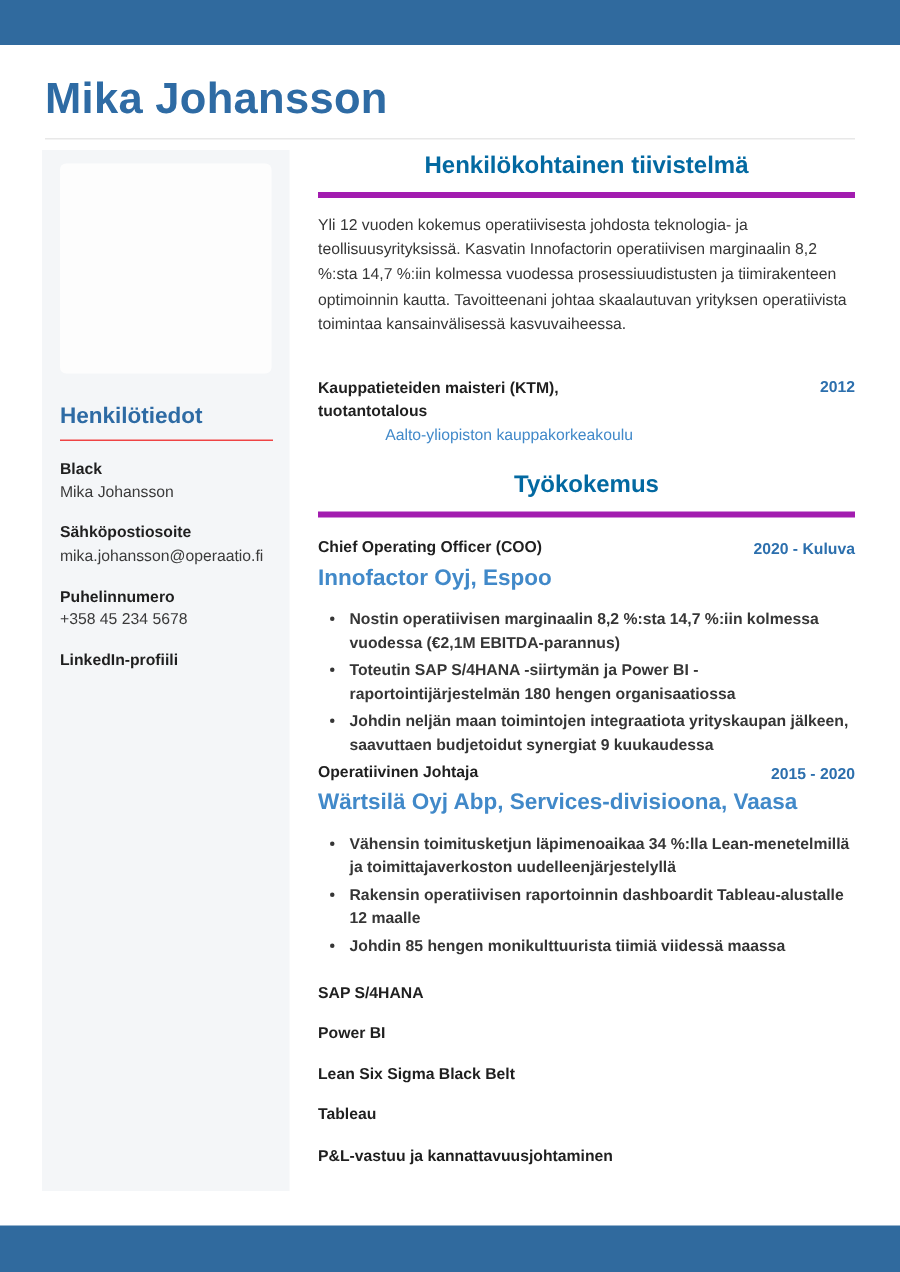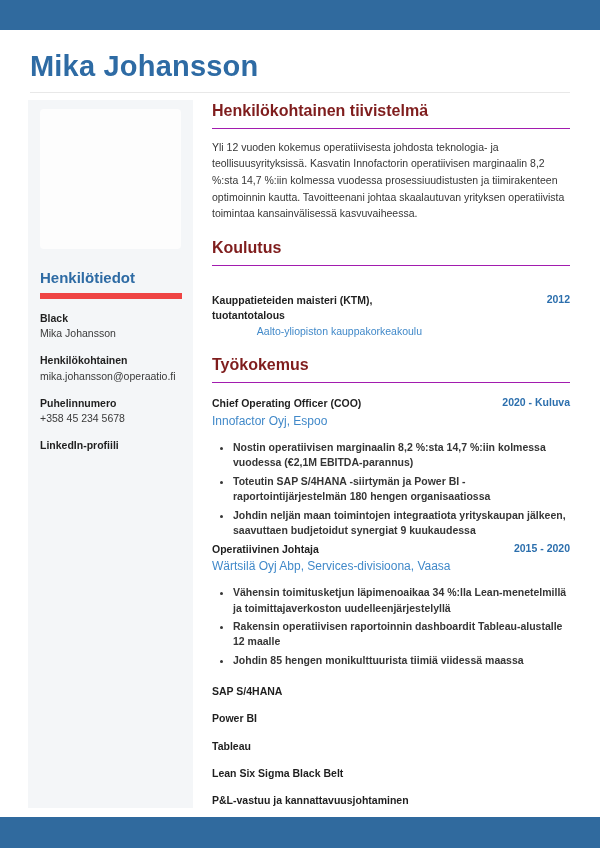--- a/index.html
+++ b/index.html
@@ -55,11 +55,12 @@
   .main { flex: 1; min-width: 0; padding-top: 2px; }
   .section-title {
     margin: 0;
-    color: #7f1d1d;
+    color: #0369a1;
     font-size: 16px;
     font-weight: bold;
     padding-bottom: 8px;
-    border-bottom: 1px solid #a21caf;
+    border-bottom: 4px solid #a21caf;
+    text-align: center;
   }
   .summary-text {
     margin: 10px 0 0 0;

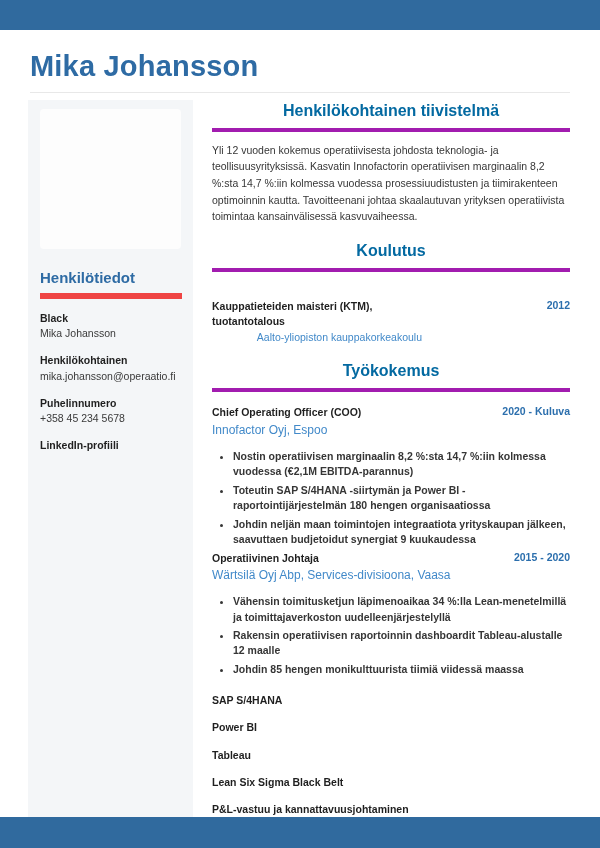--- a/index.html
+++ b/index.html
@@ -139,7 +139,6 @@
     </section>
 
     <section class="section">
-      <h2 class="section-title">Koulutus</h2>
       <div class="edu-entry">
         <div>
           <div class="edu-degree">Kauppatieteiden maisteri (KTM), tuotantotalous</div>

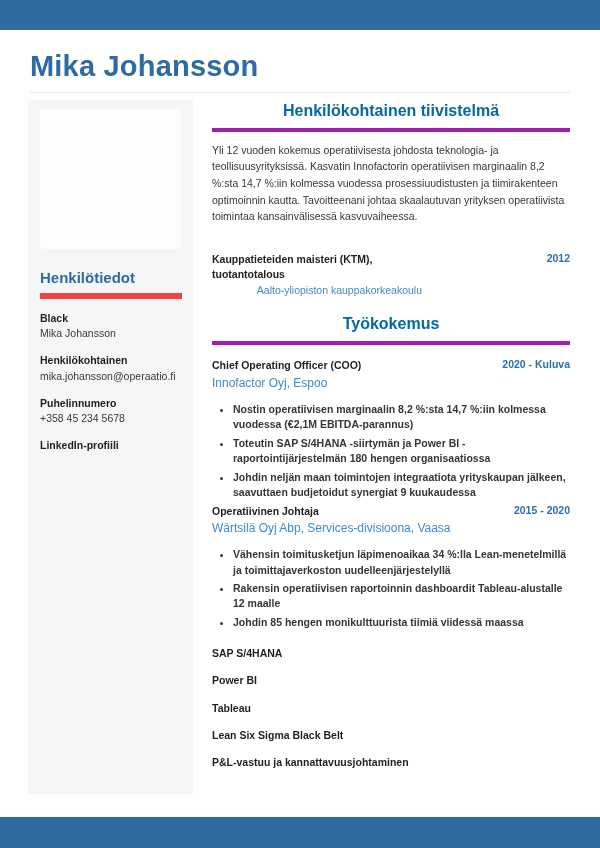--- a/index.html
+++ b/index.html
@@ -45,7 +45,7 @@
     font-size: 15px;
     font-weight: bold;
     padding-bottom: 7px;
-    border-bottom: 6px solid #ef4444;
+    border-bottom: 1px solid #ef4444;
   }
   .field { margin-top: 12px; }
   .field-label { font-size: 10.5px; font-weight: bold; color: #1f1f1f; line-height: 1.45; }

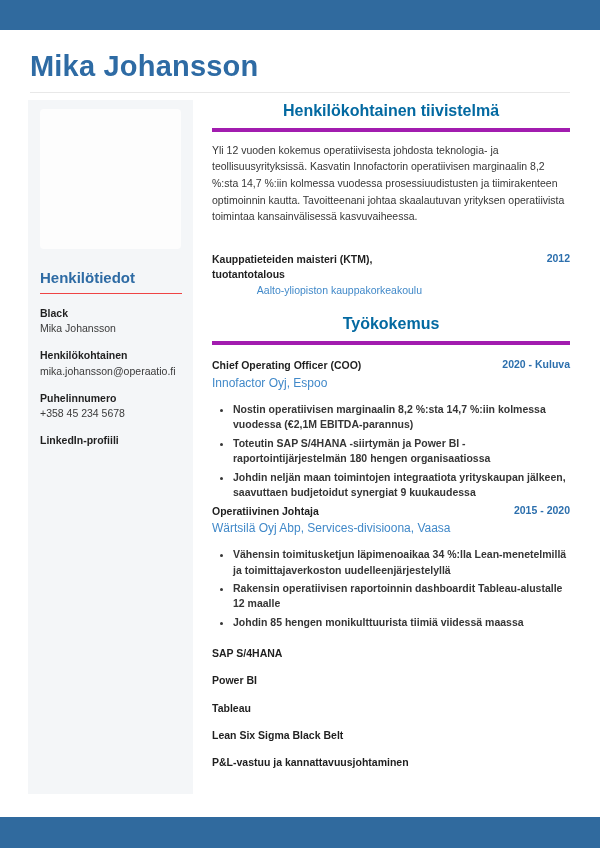--- a/index.html
+++ b/index.html
@@ -119,7 +119,7 @@
       <div class="field-value">Mika Johansson</div>
     </div>
     <div class="field">
-      <div class="field-label">Henkilökohtainen</div>
+      <div class="field-label">Sähköpostiosoite</div>
       <div class="field-value">mika.johansson@operaatio.fi</div>
     </div>
     <div class="field">

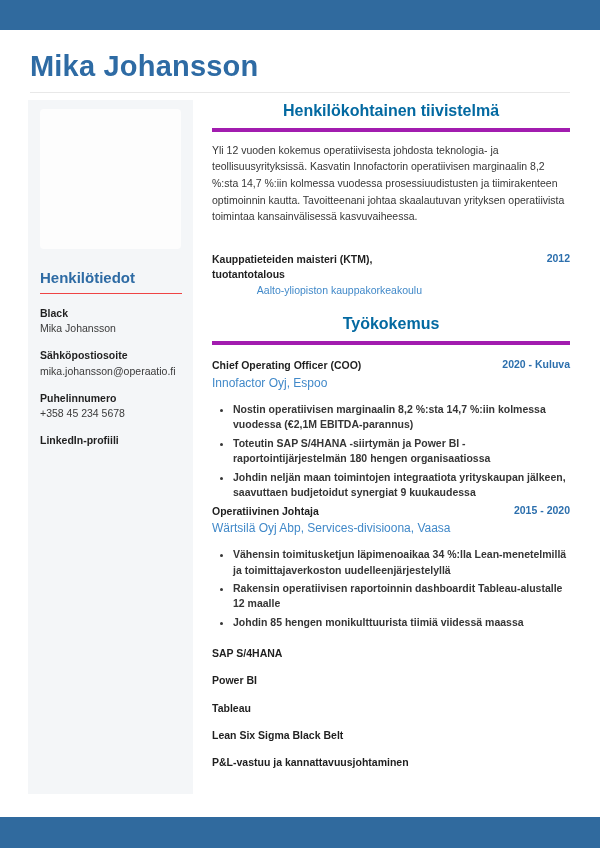--- a/index.html
+++ b/index.html
@@ -78,7 +78,7 @@
 
   .job { margin-top: 13px; }
   .job + .job { margin-top: 2px; }
-  .job-head { display: flex; justify-content: space-between; align-items: flex-start; }
+  .job-head { display: flex; justify-content: space-between; align-items: center; }
   .job-role { font-size: 10.5px; font-weight: bold; color: #1f1f1f; line-height: 1.45; }
   .job-company { font-size: 12px; color: #4189c9; line-height: 1.45; margin-top: 1px; }
   .job-bullets { margin: 10px 0 0 0; padding-left: 21px; }

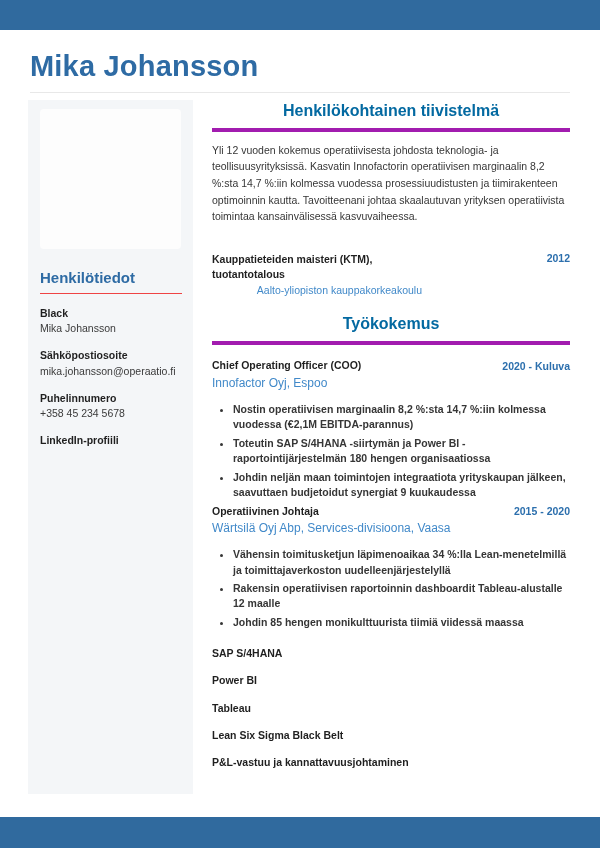--- a/index.html
+++ b/index.html
@@ -80,7 +80,7 @@
   .job + .job { margin-top: 2px; }
   .job-head { display: flex; justify-content: space-between; align-items: center; }
   .job-role { font-size: 10.5px; font-weight: bold; color: #1f1f1f; line-height: 1.45; }
-  .job-company { font-size: 12px; color: #4189c9; line-height: 1.45; margin-top: 1px; }
+  .job-company { font-size: 15px; color: #4189c9; line-height: 1.45; margin-top: 1px; font-weight: bold; }
   .job-bullets { margin: 10px 0 0 0; padding-left: 21px; }
   .job-bullets li {
     font-size: 10.5px;

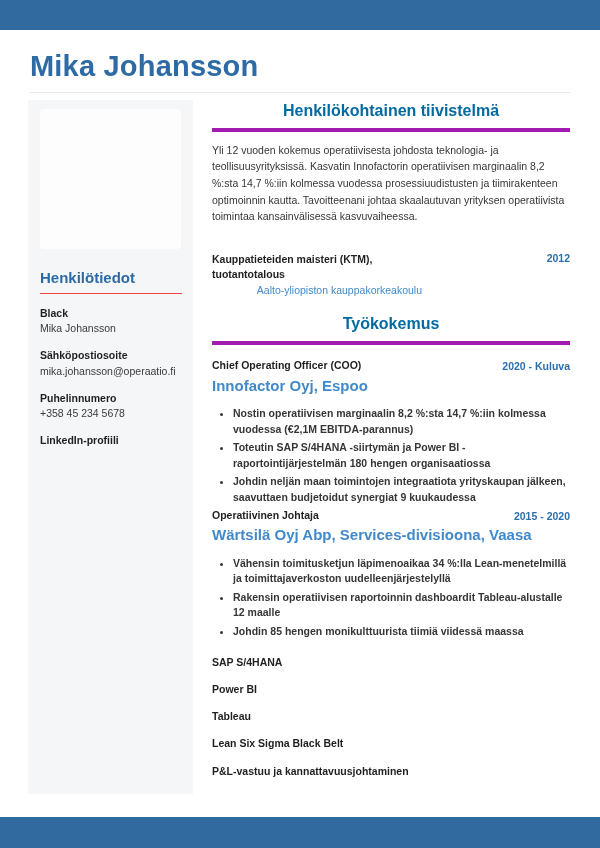--- a/index.html
+++ b/index.html
@@ -182,8 +182,8 @@
       <ul class="skills-list">
         <li>SAP S/4HANA</li>
         <li>Power BI</li>
+        <li>Lean Six Sigma Black Belt</li>
         <li>Tableau</li>
-        <li>Lean Six Sigma Black Belt</li>
         <li>P&amp;L-vastuu ja kannattavuusjohtaminen</li>
       </ul>
     </section>

